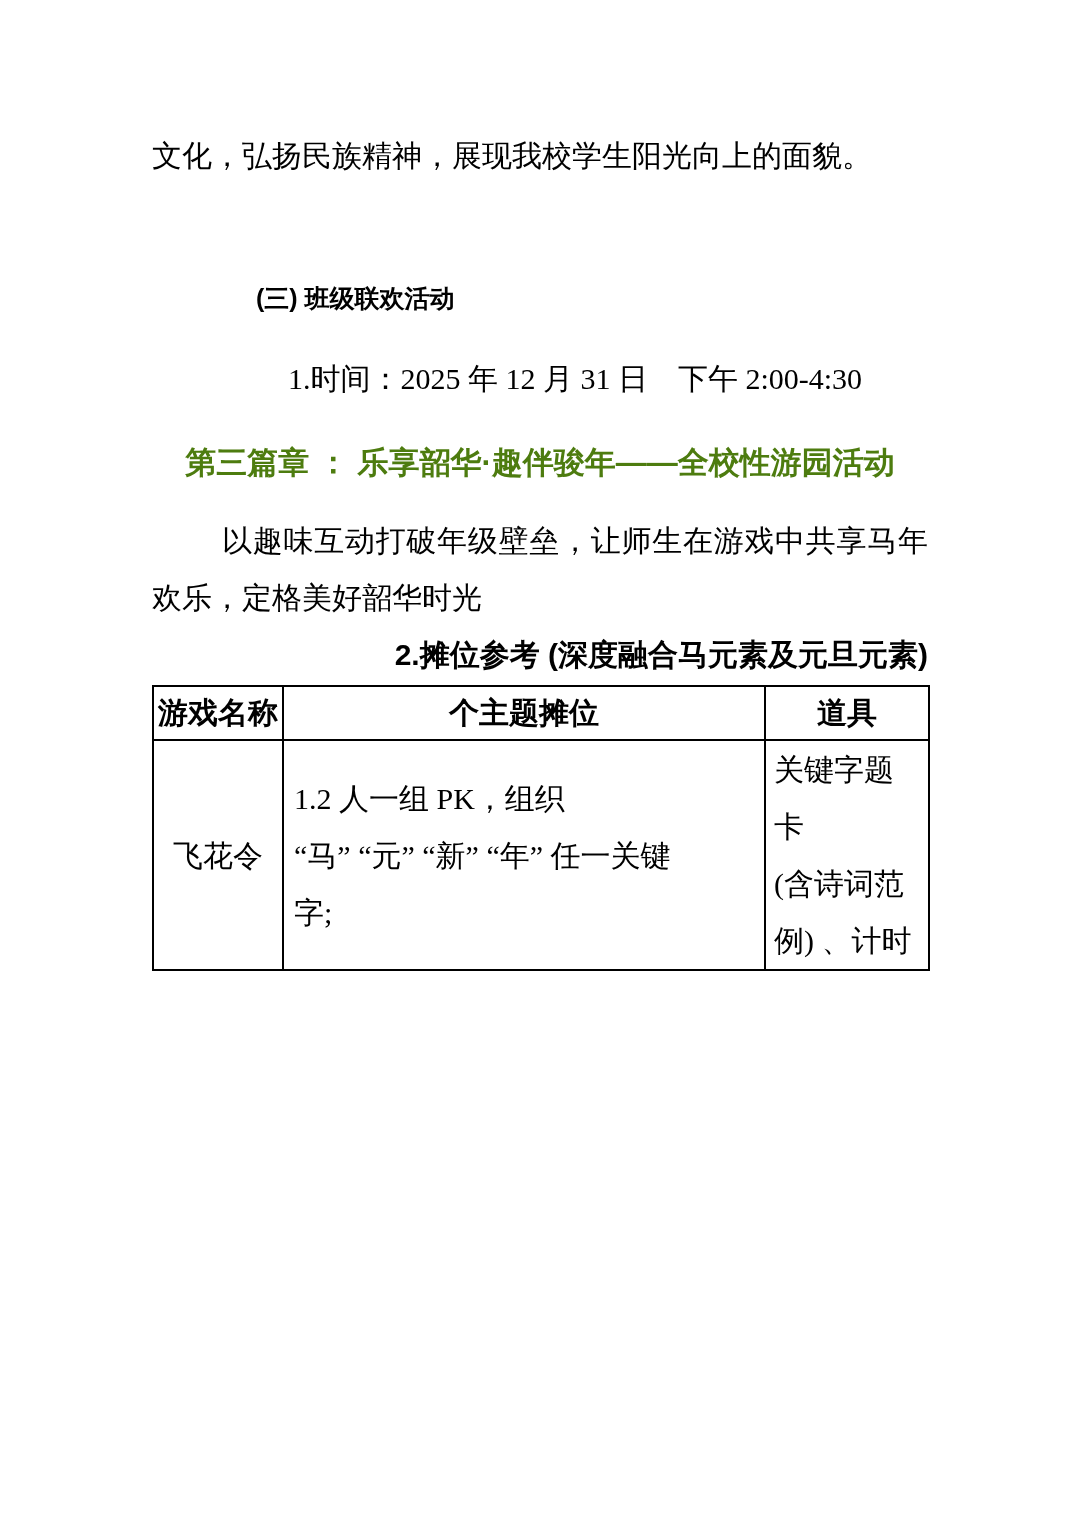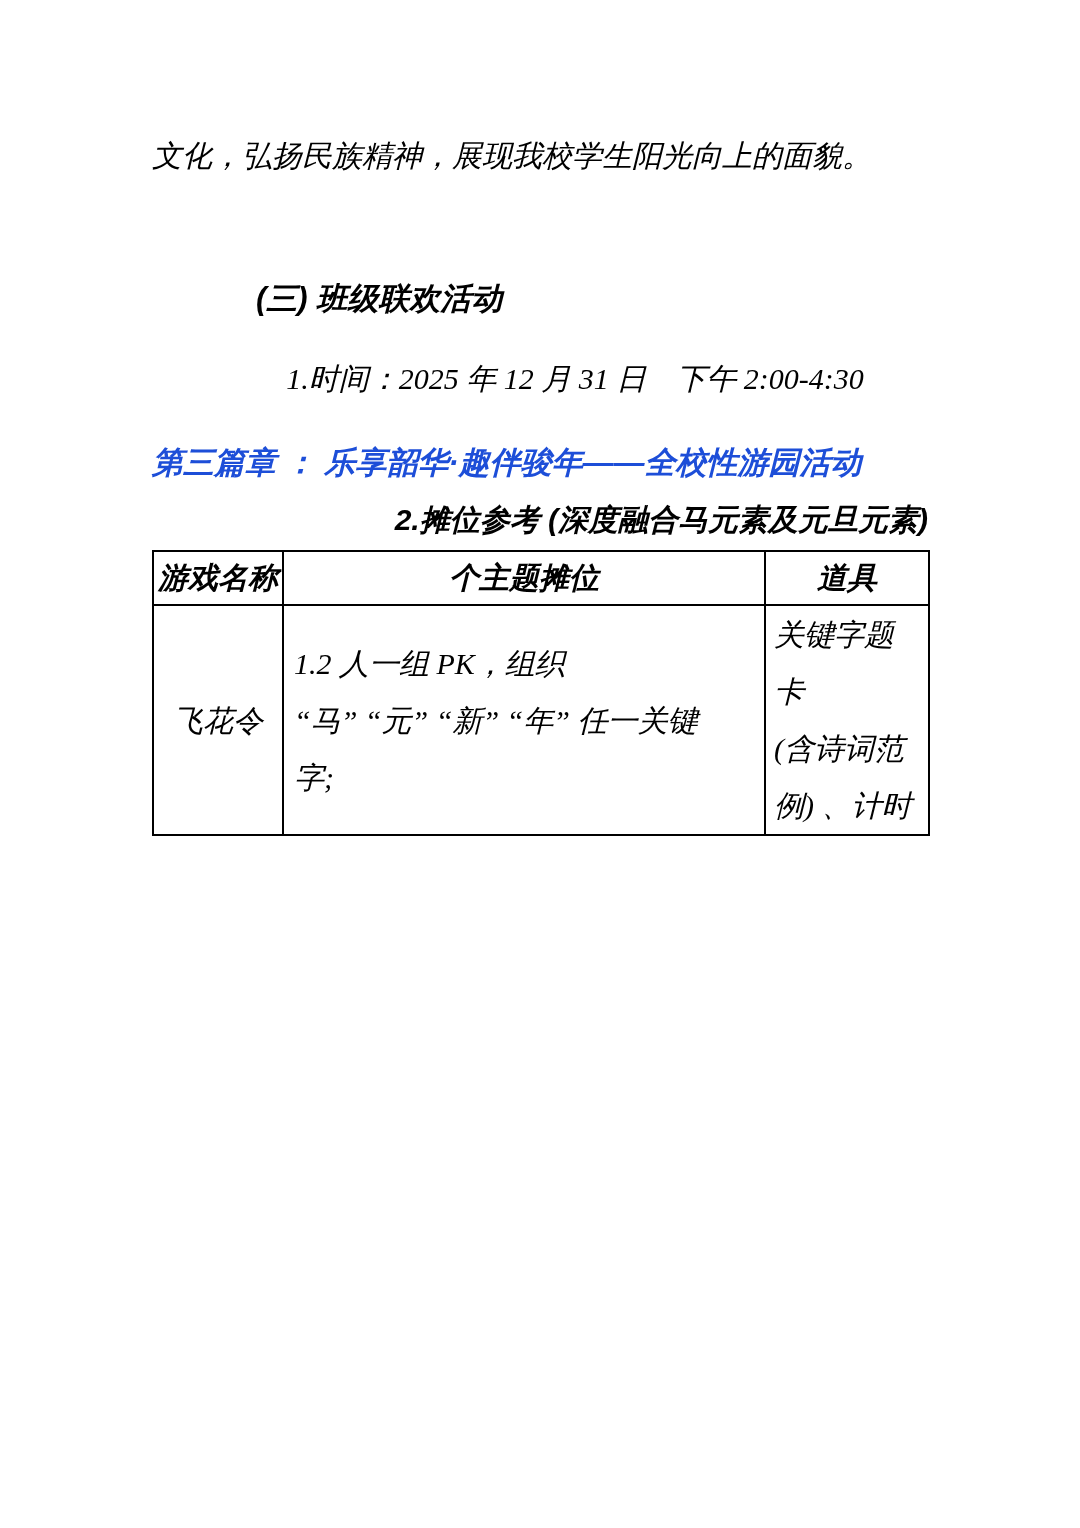--- a/index.html
+++ b/index.html
@@ -19,7 +19,6 @@
     line-height: 57px;
     padding: 127px 152px 0 152px;
     overflow: hidden;
-    font-style: italic;
   }
   .para {
     margin: 0;

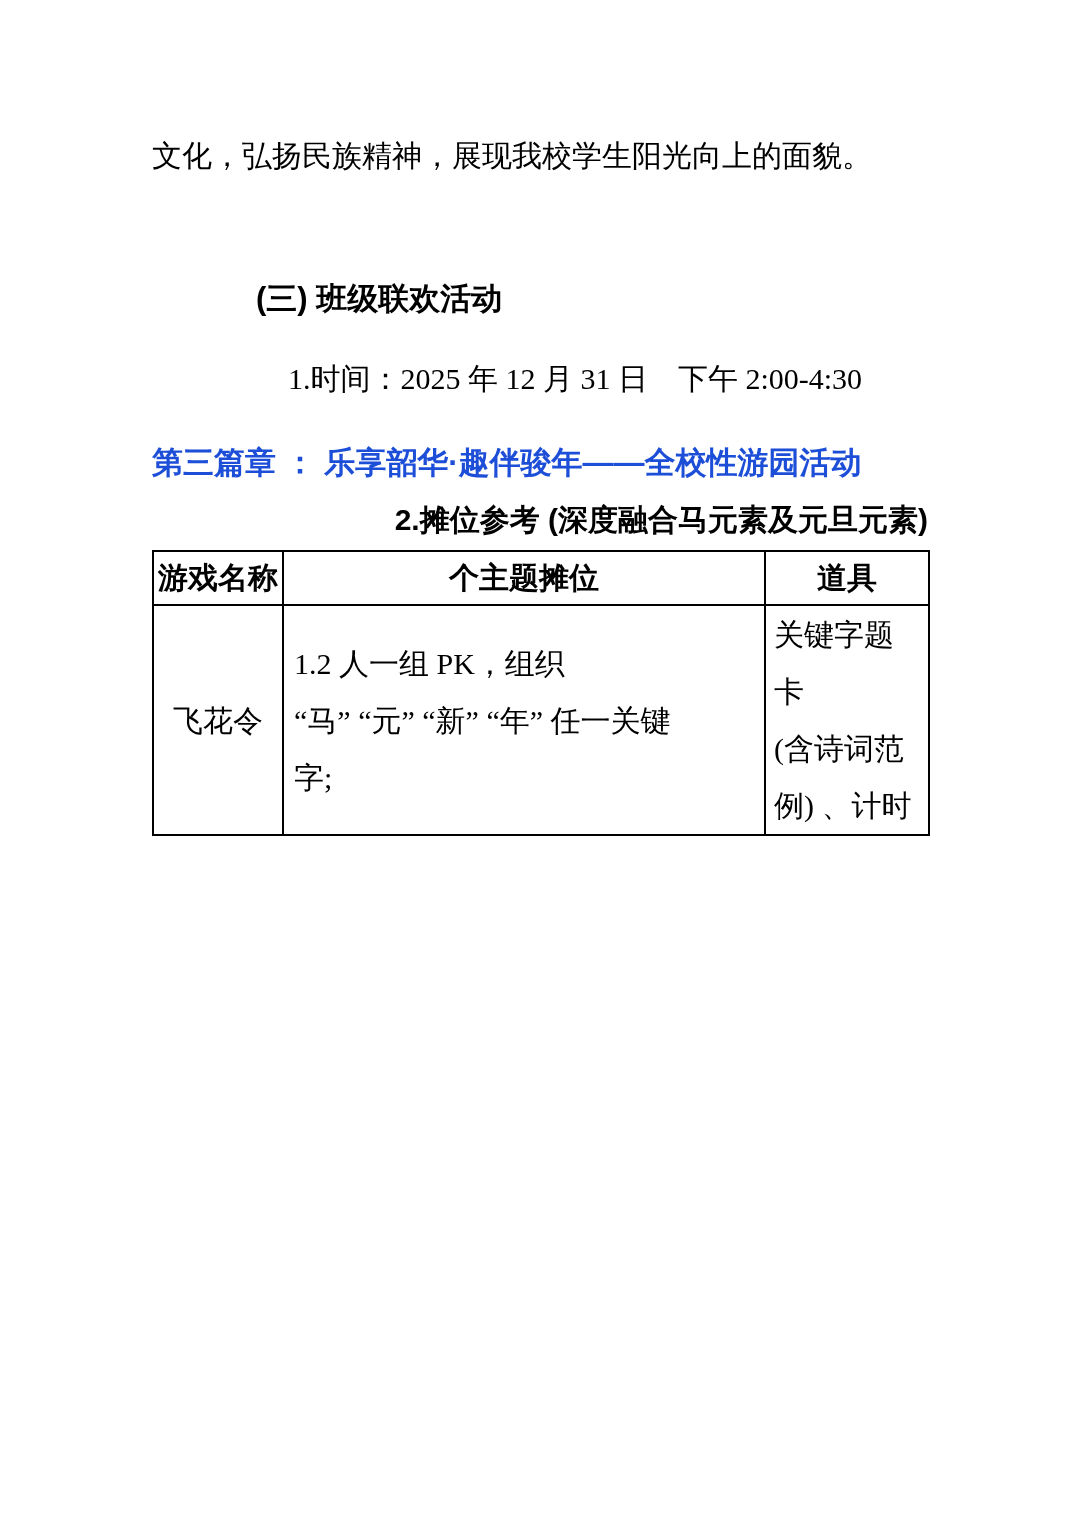--- a/index.html
+++ b/index.html
@@ -36,7 +36,7 @@
     padding-left: 104px;
     font-family: "Liberation Sans", "DejaVu Sans", sans-serif;
     font-weight: bold;
-    font-size: 31px;
+    font-size: 25px;
     line-height: 57px;
   }
   .heading-chapter {

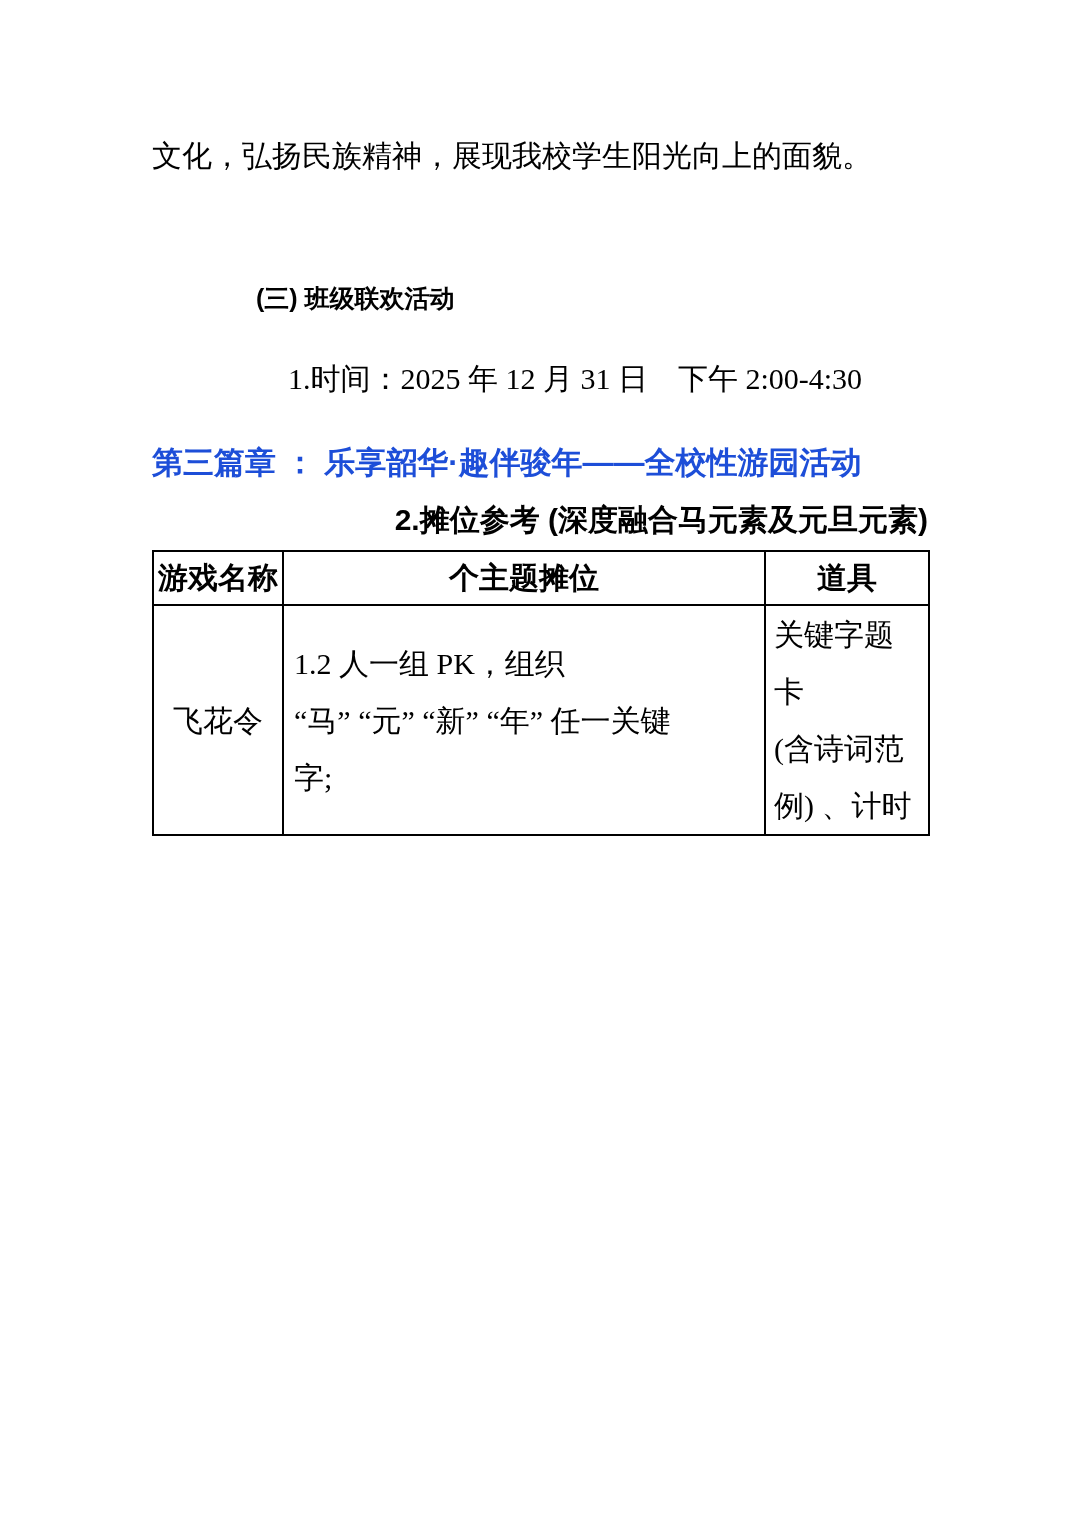--- a/index.html
+++ b/index.html
@@ -41,12 +41,12 @@
   }
   .heading-chapter {
     margin: 27px 0 0 0;
-    text-align: left;
+    text-align: center;
     font-family: "Liberation Sans", "DejaVu Sans", sans-serif;
     font-weight: bold;
     font-size: 31px;
     line-height: 57px;
-    color: #1d4ed8;
+    color: #4d7c0f;
   }
   .p-intro {
     margin-top: 21px;

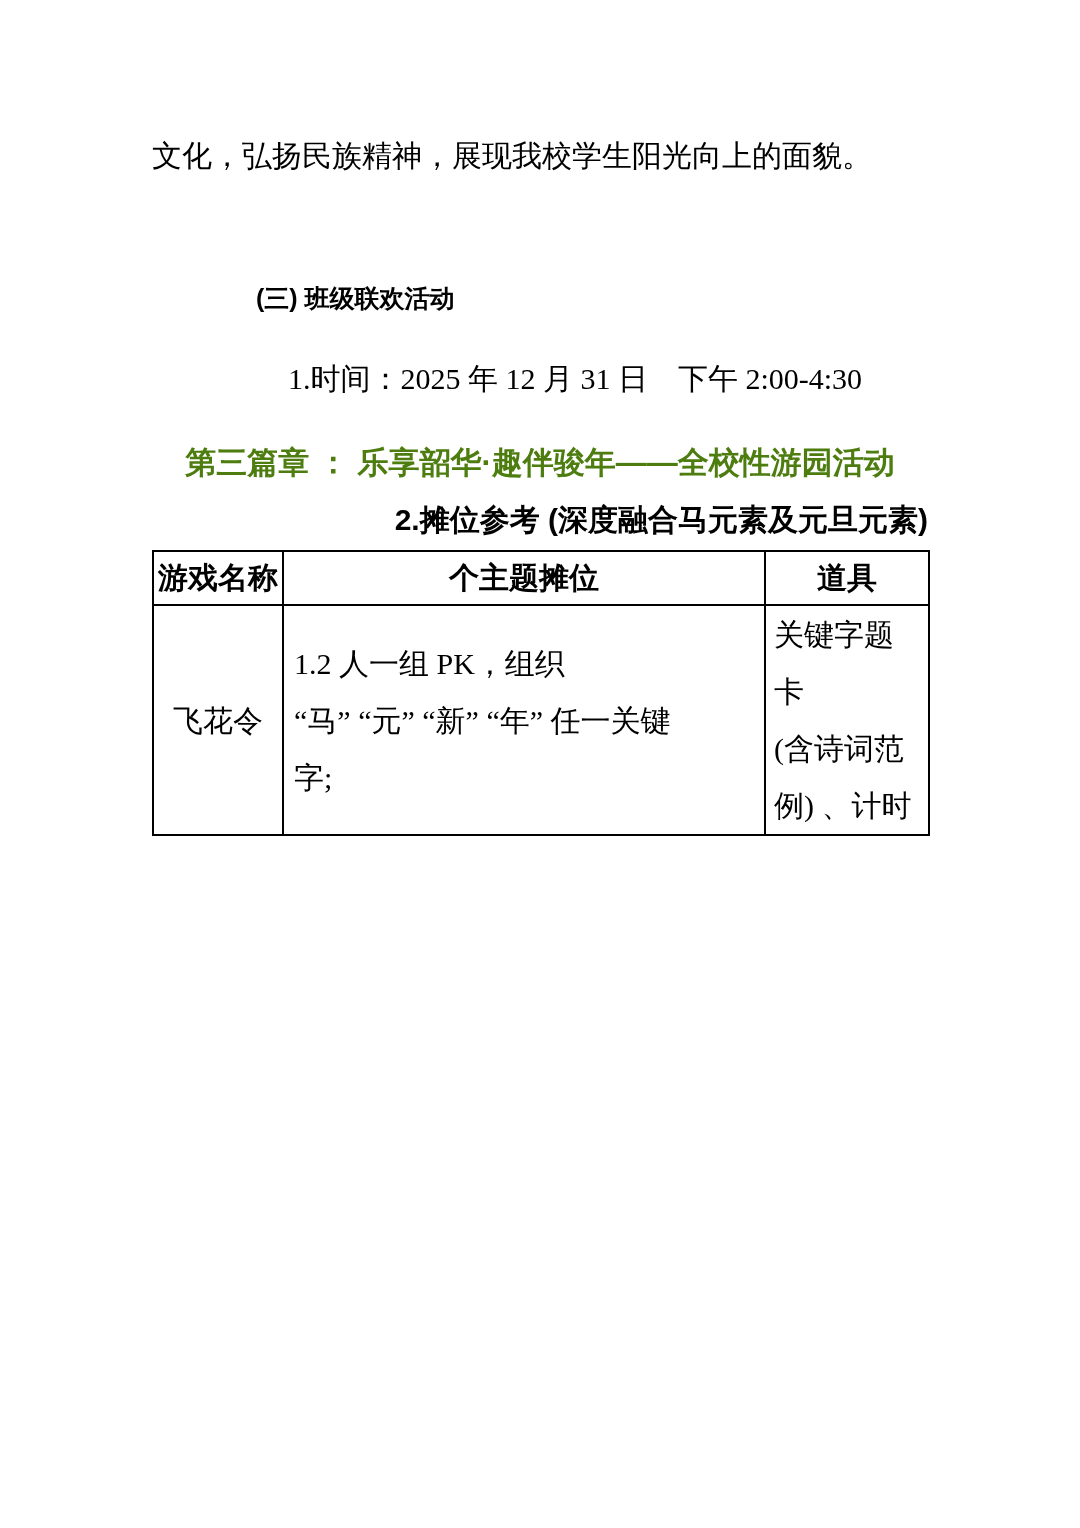--- a/index.html
+++ b/index.html
@@ -120,6 +120,7 @@
 
   <h2 class="heading-chapter">第三篇章 ： 乐享韶华·趣伴骏年——全校性游园活动</h2>
 
+  <p class="para indent p-intro">以趣味互动打破年级壁垒，让师生在游戏中共享马年欢乐，定格美好韶华时光</p>
 
 
   <p class="heading-booth">2.摊位参考 (深度融合马元素及元旦元素)</p>

